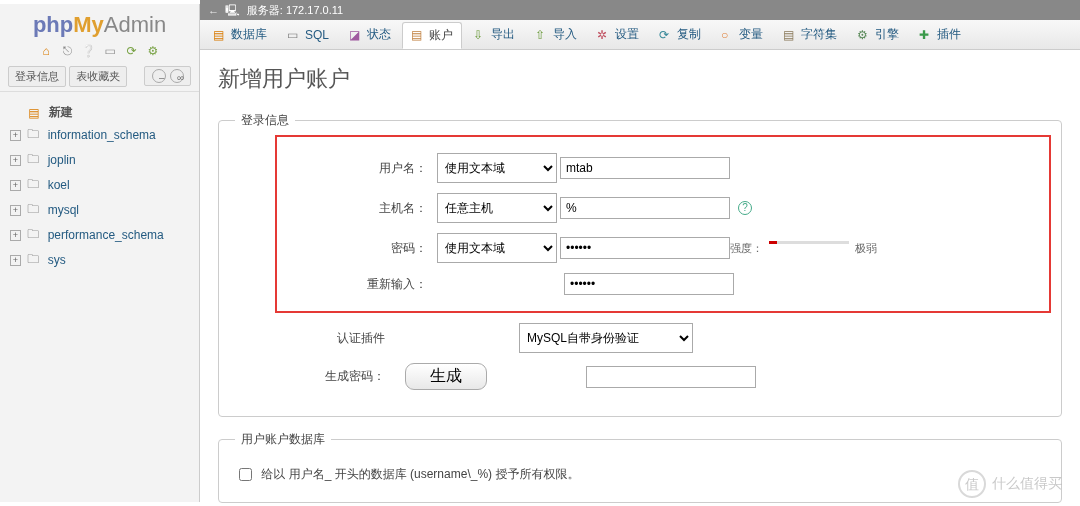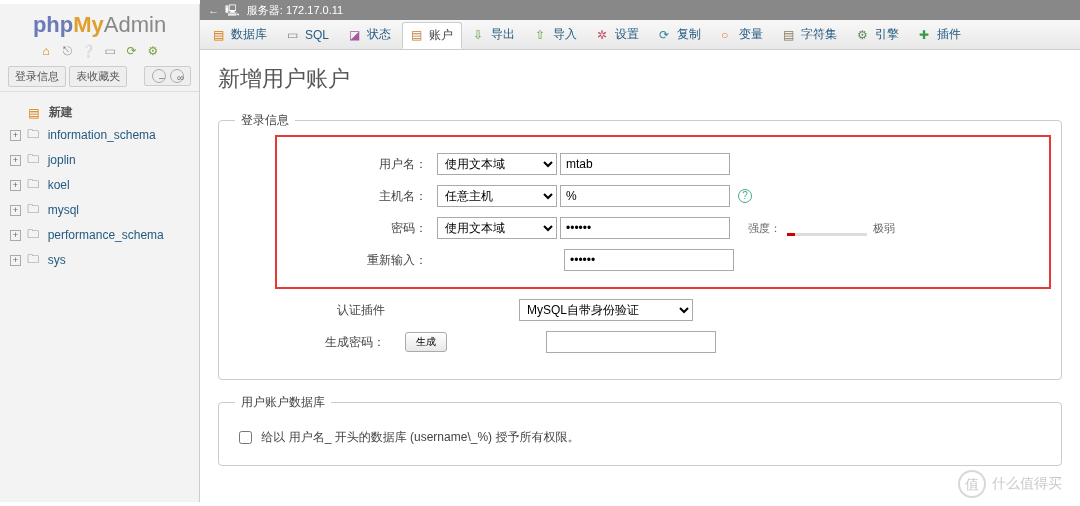--- a/index.html
+++ b/index.html
@@ -52,7 +52,7 @@
     legend { padding: 0 6px; color: #444; font-size: 12px; }
     .form-row { margin: 10px 0; display: flex; align-items: center; }
     .form-label { width: 110px; text-align: right; padding-right: 10px; color: #444; }
-    .form-select { width: 120px; height: 22px; border: 1px solid #aaa; padding: 0 3px; background: #fff; font-size: 12px; }
+    .form-select { width: 120px; height: 30px; border: 1px solid #aaa; padding: 0 3px; background: #fff; font-size: 12px; }
     .form-input { width: 170px; height: 22px; border: 1px solid #aaa; padding: 0 5px; font-size: 12px; margin-left: 3px; }
     .btn { border: 1px solid #aaa; background: linear-gradient(#fff, #e8e8e8); border-radius: 3px; padding: 2px 10px; cursor: pointer; font-size: 10px; }
     

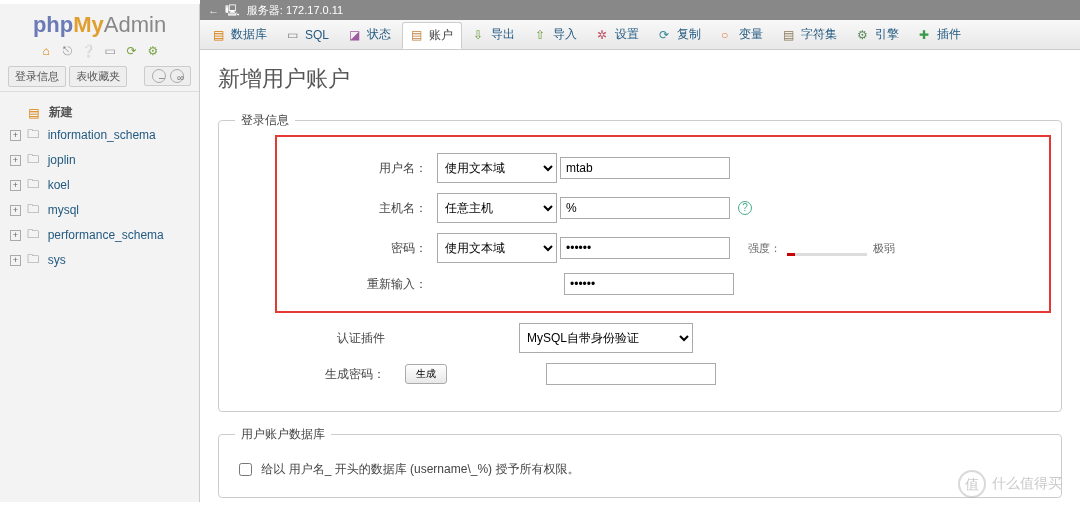--- a/index.html
+++ b/index.html
@@ -59,7 +59,7 @@
     .red-box { border: 2px solid #e53935; padding: 6px 10px 6px 50px; margin: -6px -6px 6px 40px; }
     .red-box2 { border: 2px solid #e53935; padding: 4px; }
     
-    .strength-row { display: inline-flex; align-items: flex-end; margin-left: 18px; font-size: 11px; color: #666; }
+    .strength-row { display: inline-flex; align-items: flex-start; margin-left: 0; font-size: 11px; color: #666; }
     .strength-bar { width: 80px; height: 3px; background: #ddd; margin: 0 6px; position: relative; }
     .strength-bar::after { content: ''; position: absolute; left: 0; top: 0; height: 100%; width: 10%; background: #c00; }
     

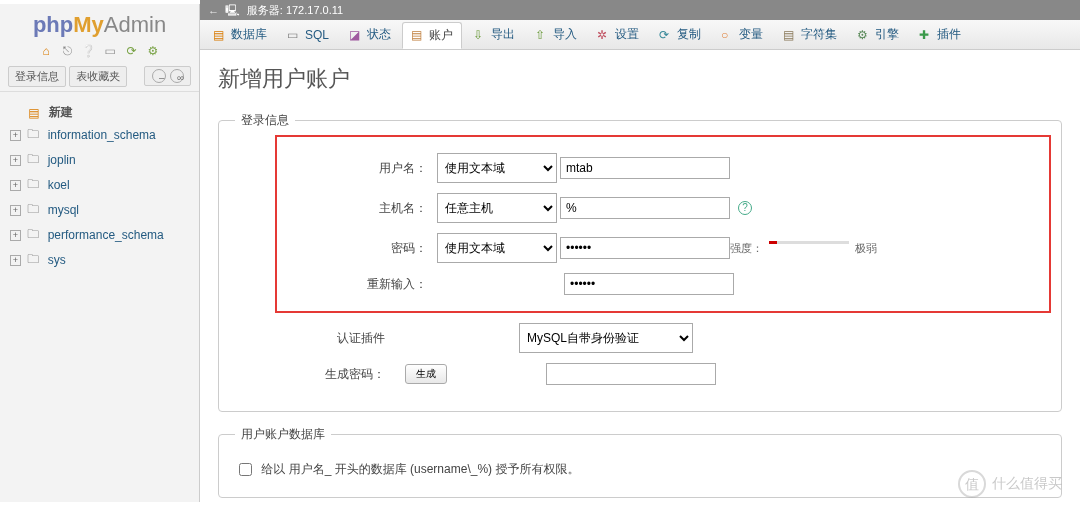--- a/index.html
+++ b/index.html
@@ -54,7 +54,7 @@
     .form-label { width: 110px; text-align: right; padding-right: 10px; color: #444; }
     .form-select { width: 120px; height: 30px; border: 1px solid #aaa; padding: 0 3px; background: #fff; font-size: 12px; }
     .form-input { width: 170px; height: 22px; border: 1px solid #aaa; padding: 0 5px; font-size: 12px; margin-left: 3px; }
-    .btn { border: 1px solid #aaa; background: linear-gradient(#fff, #e8e8e8); border-radius: 3px; padding: 2px 10px; cursor: pointer; font-size: 10px; }
+    .btn { border: 1px solid #aaa; background: linear-gradient(#fff, #e8e8e8); border-radius: 9px; padding: 2px 24px; cursor: pointer; font-size: 16px; }
     
     .red-box { border: 2px solid #e53935; padding: 6px 10px 6px 50px; margin: -6px -6px 6px 40px; }
     .red-box2 { border: 2px solid #e53935; padding: 4px; }

